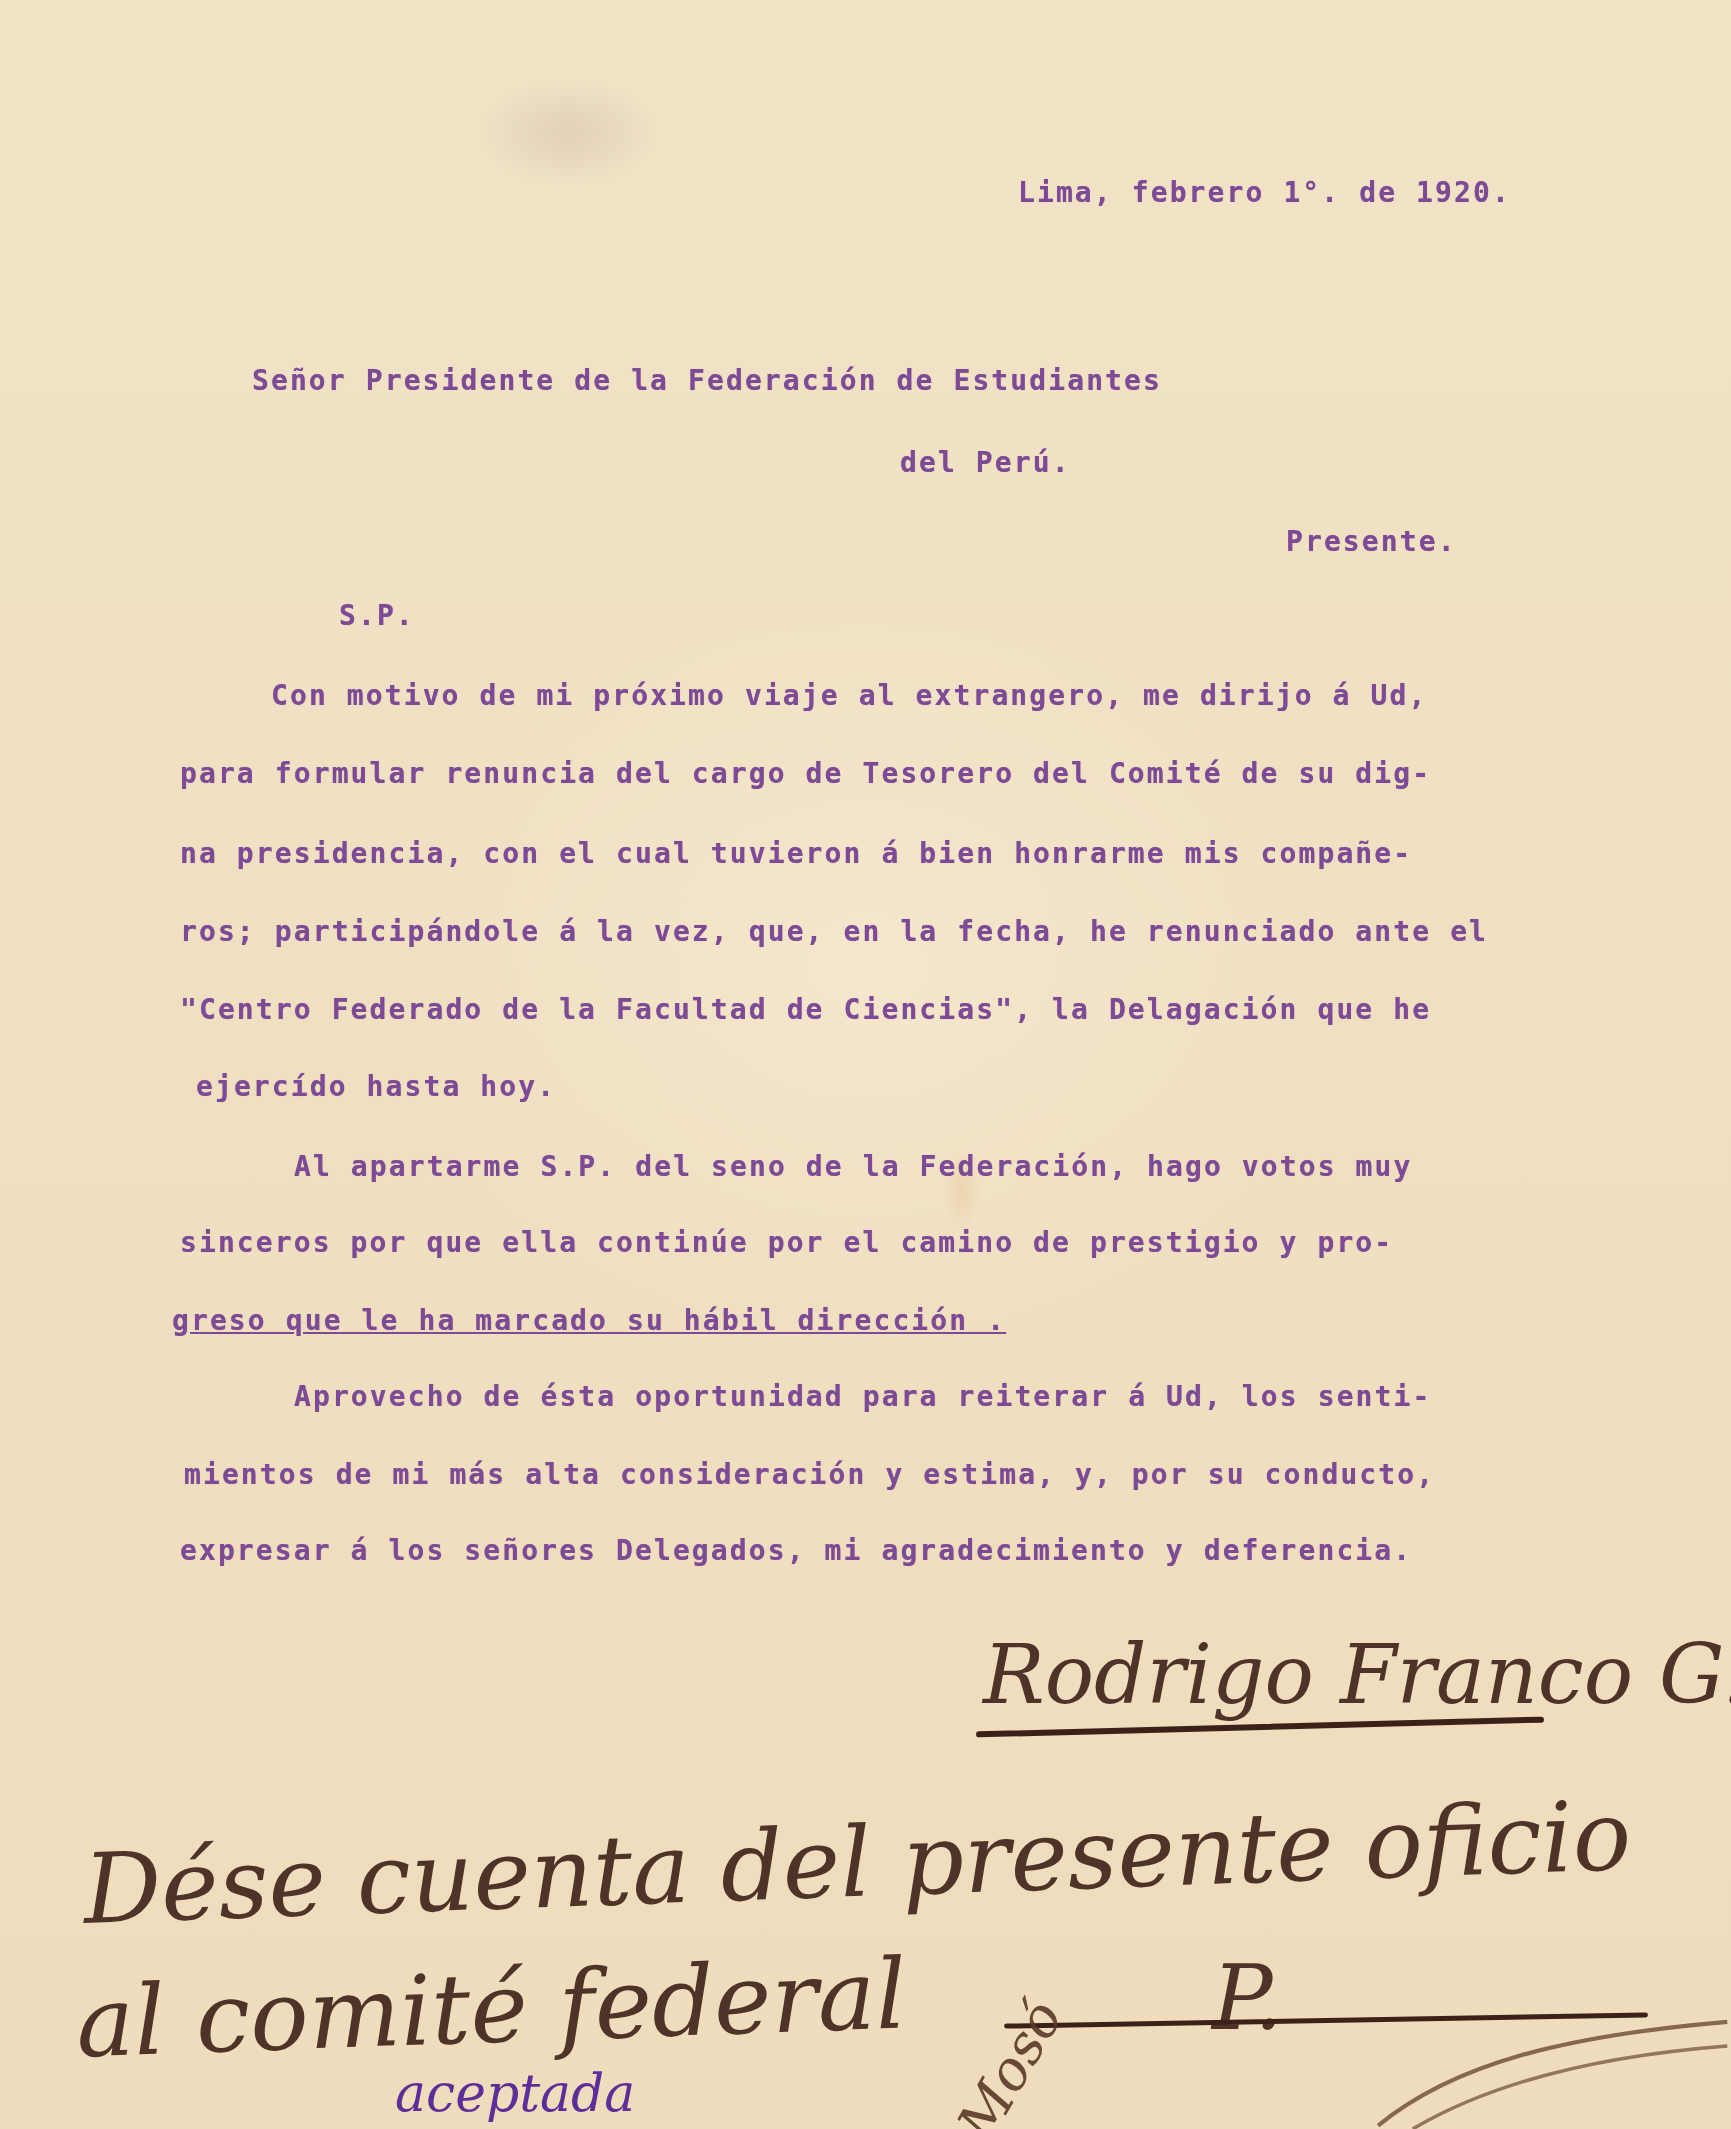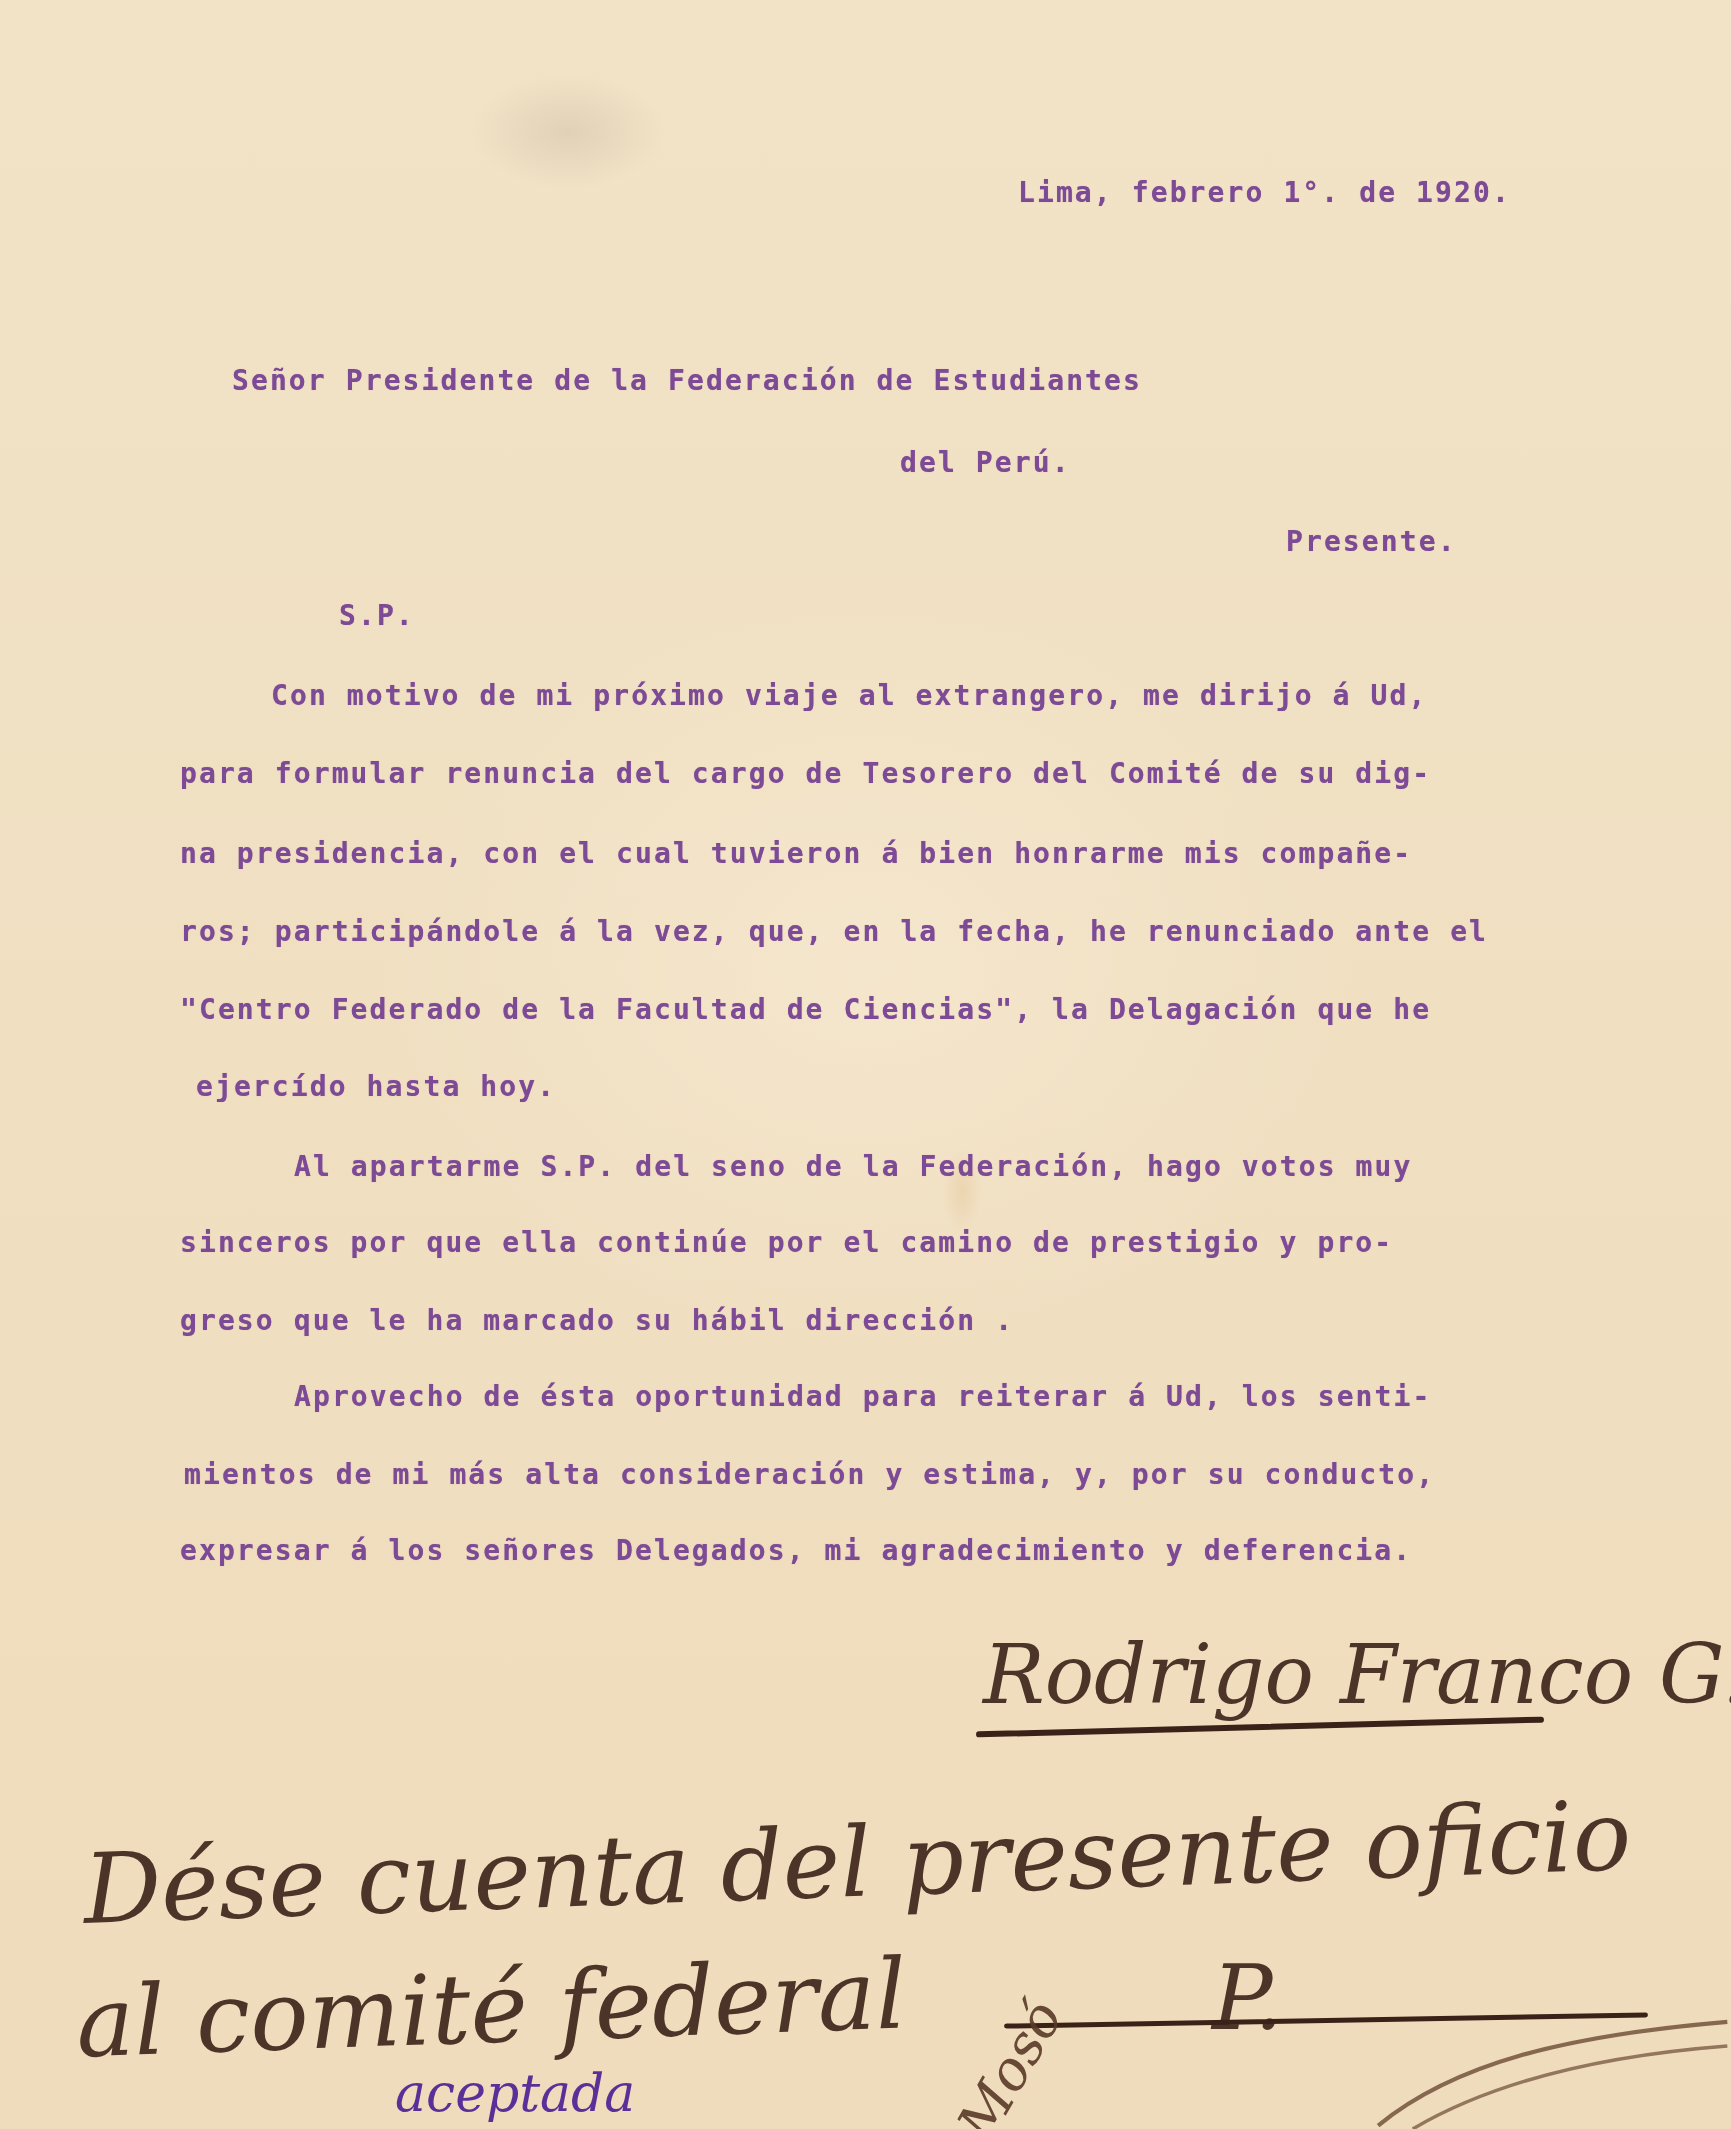--- a/index.html
+++ b/index.html
@@ -46,7 +46,7 @@
 <div>
   <div class="typed" style="left:1018px; top:179px;">Lima, febrero 1°. de 1920.</div>
 
-  <div class="typed" style="left:232px; top:367px;">Señor Presidente de la Federación de Estudiantes</div>
+  <div class="typed" style="left:252px; top:367px;">Señor Presidente de la Federación de Estudiantes</div>
   <div class="typed" style="left:900px; top:449px;">del Perú.</div>
   <div class="typed" style="left:1250px; top:528px;margin-left:36px;">Presente.</div>
 

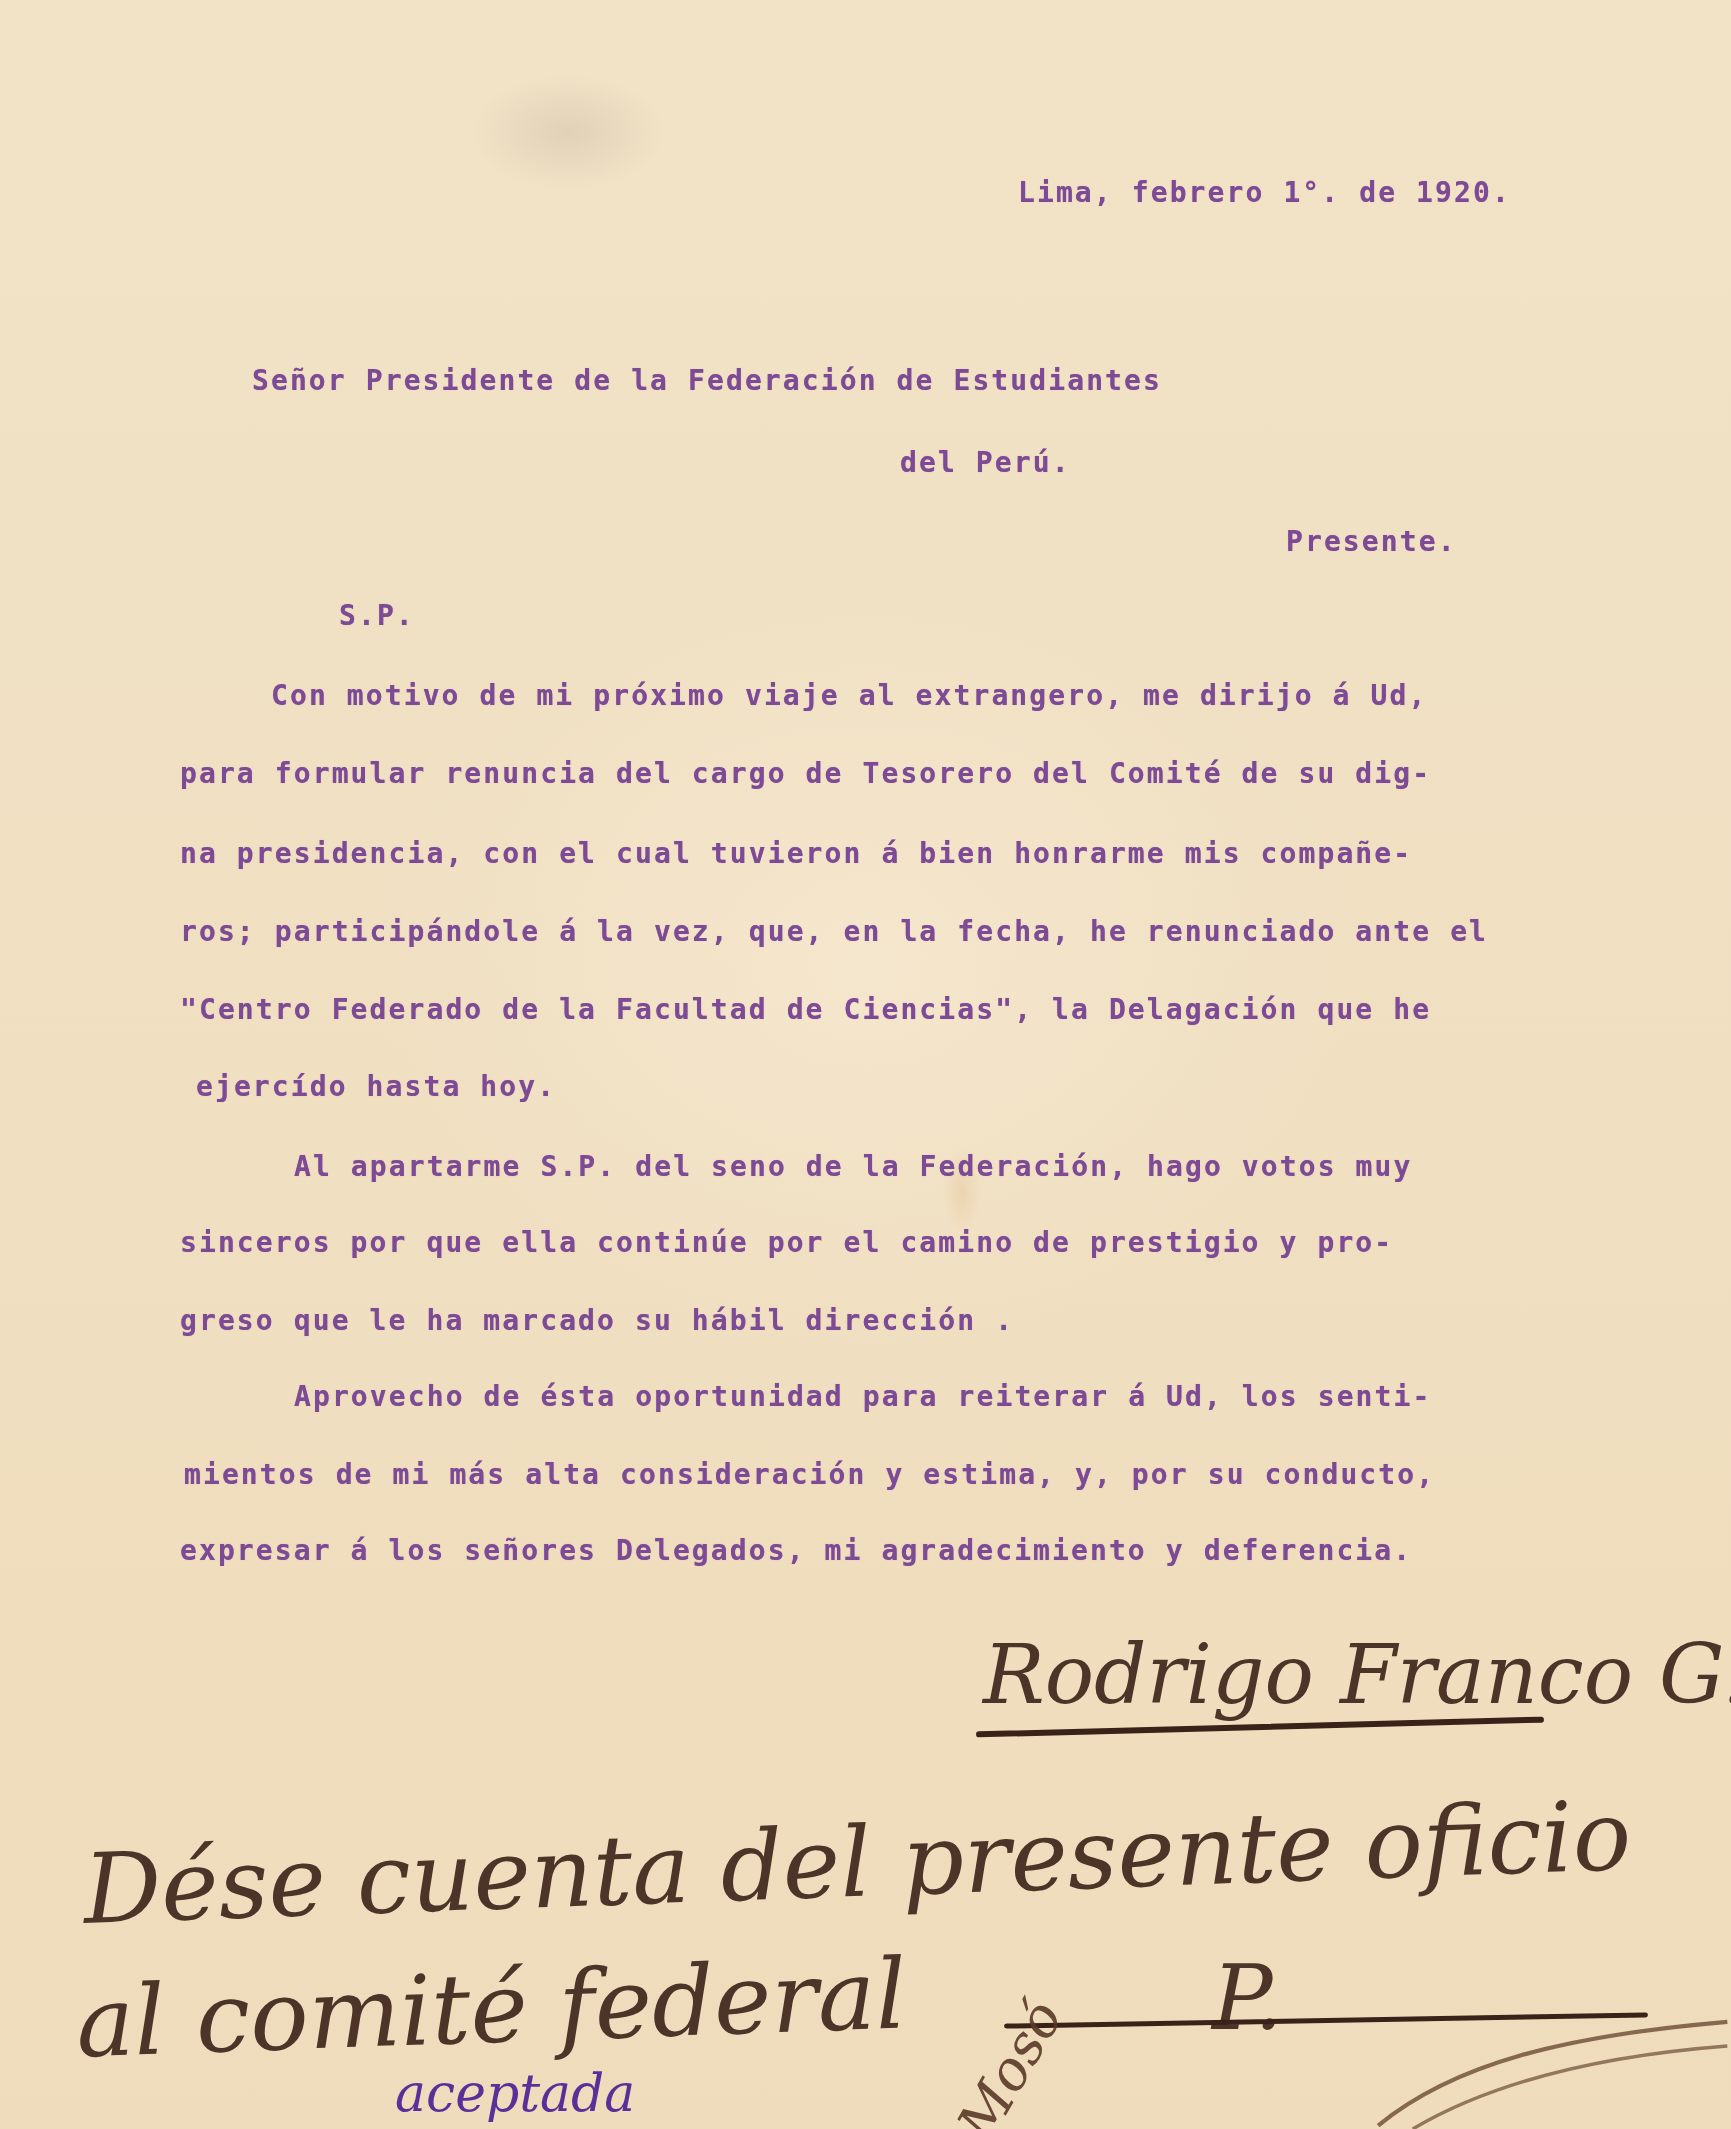--- a/index.html
+++ b/index.html
@@ -61,7 +61,7 @@
 
   <div class="typed" style="left:294px; top:1153px;">Al apartarme S.P. del seno de la Federación, hago votos muy</div>
   <div class="typed" style="left:180px; top:1229px;">sinceros por que ella continúe por el camino de prestigio y pro-</div>
-  <div class="typed" style="left:180px; top:1307px;">greso que le ha marcado su hábil dirección .</div>
+  <div class="typed" style="left:172px; top:1307px;text-decoration:underline;">greso que le ha marcado su hábil dirección .</div>
 
   <div class="typed" style="left:294px; top:1383px;">Aprovecho de ésta oportunidad para reiterar á Ud, los senti-</div>
   <div class="typed" style="left:184px; top:1461px;">mientos de mi más alta consideración y estima, y, por su conducto,</div>

